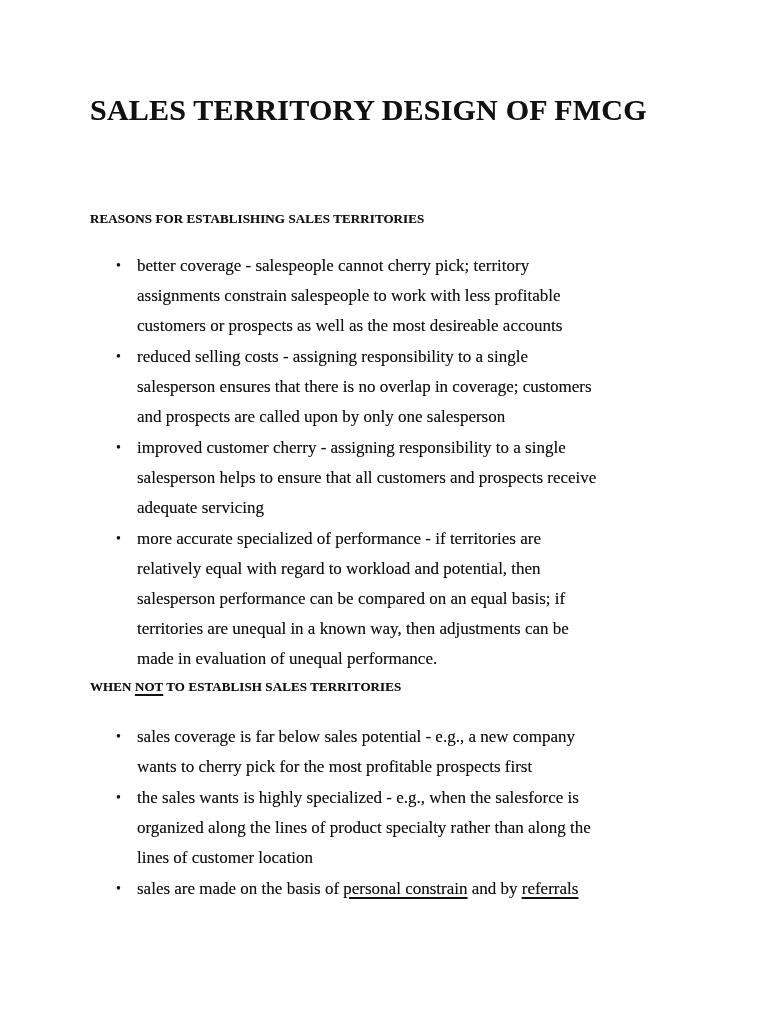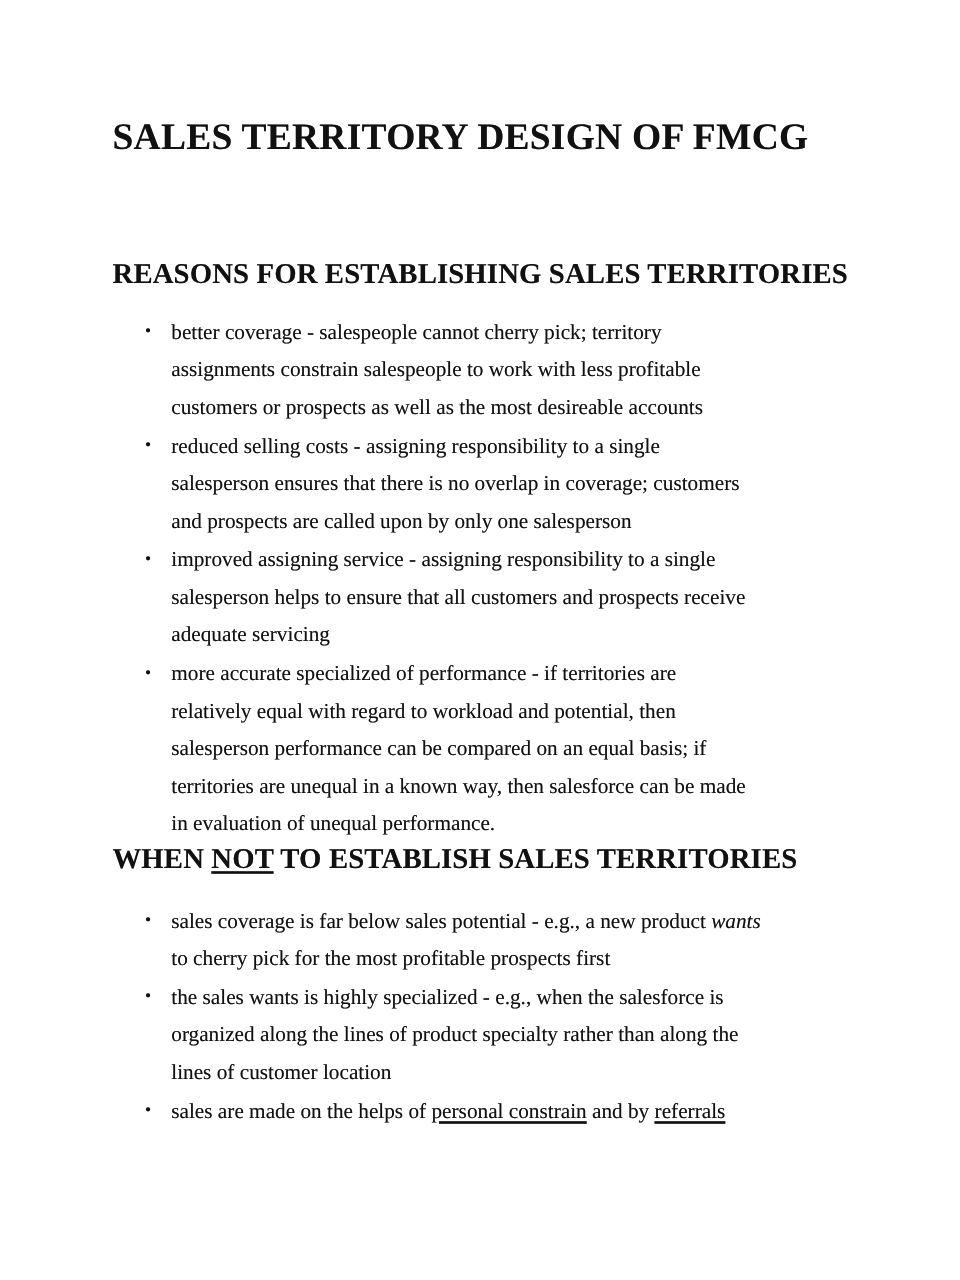--- a/index.html
+++ b/index.html
@@ -30,7 +30,7 @@
   }
   .section-heading {
     margin: 0;
-    font-size: 23px;
+    font-size: 13px;
     line-height: 23px;
     font-weight: bold;
     letter-spacing: 0.1px;

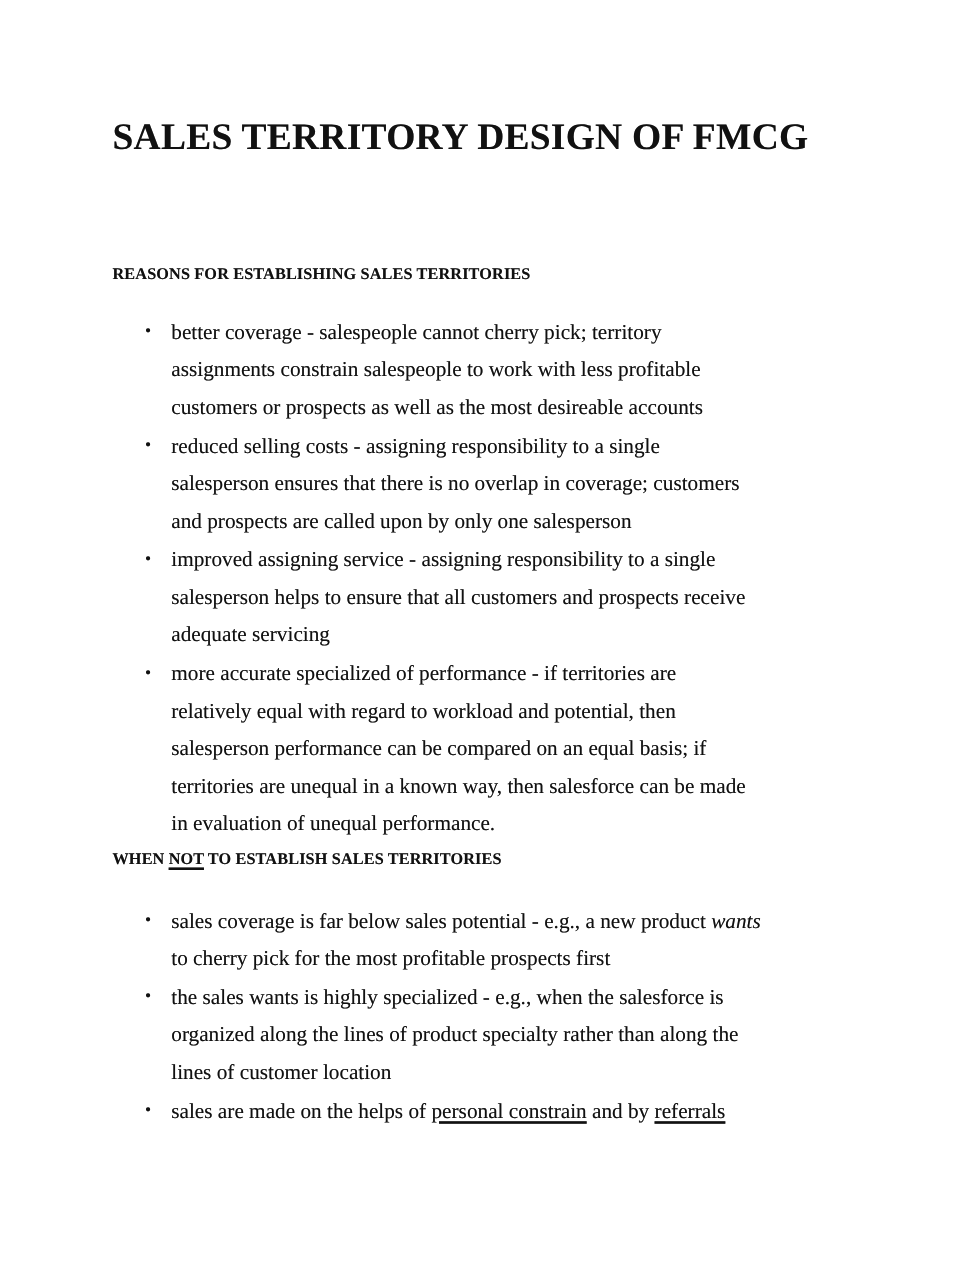--- a/index.html
+++ b/index.html
@@ -81,7 +81,7 @@
     <ul class="bullets bullets--first">
         <li><span class="marker">•</span><span class="b">better coverage - </span><span>salespeople cannot cherry pick; territory assignments constrain salespeople to work with less profitable customers or prospects as well as the most desireable accounts</span></li>
         <li><span class="marker">•</span><span class="b">reduced selling costs - </span><span>assigning responsibility to a single salesperson ensures that there is no overlap in coverage; customers and prospects are called upon by only one salesperson</span></li>
-        <li><span class="marker">•</span><span class="b">improved assigning service - </span><span>assigning responsibility to a single salesperson helps to ensure that all customers and prospects receive adequate servicing</span></li>
+        <li><span class="marker">•</span><span class="b">improved customer cherry - </span><span>assigning responsibility to a single salesperson helps to ensure that all customers and prospects receive adequate servicing</span></li>
         <li><span class="marker">•</span><span class="b">more accurate specialized of performance - </span><span>if territories are relatively equal with regard to workload and potential, then salesperson performance can be compared on an equal basis; if territories are unequal in a known way, then salesforce can be made in evaluation of unequal performance.</span></li>
       </ul>
   </section>

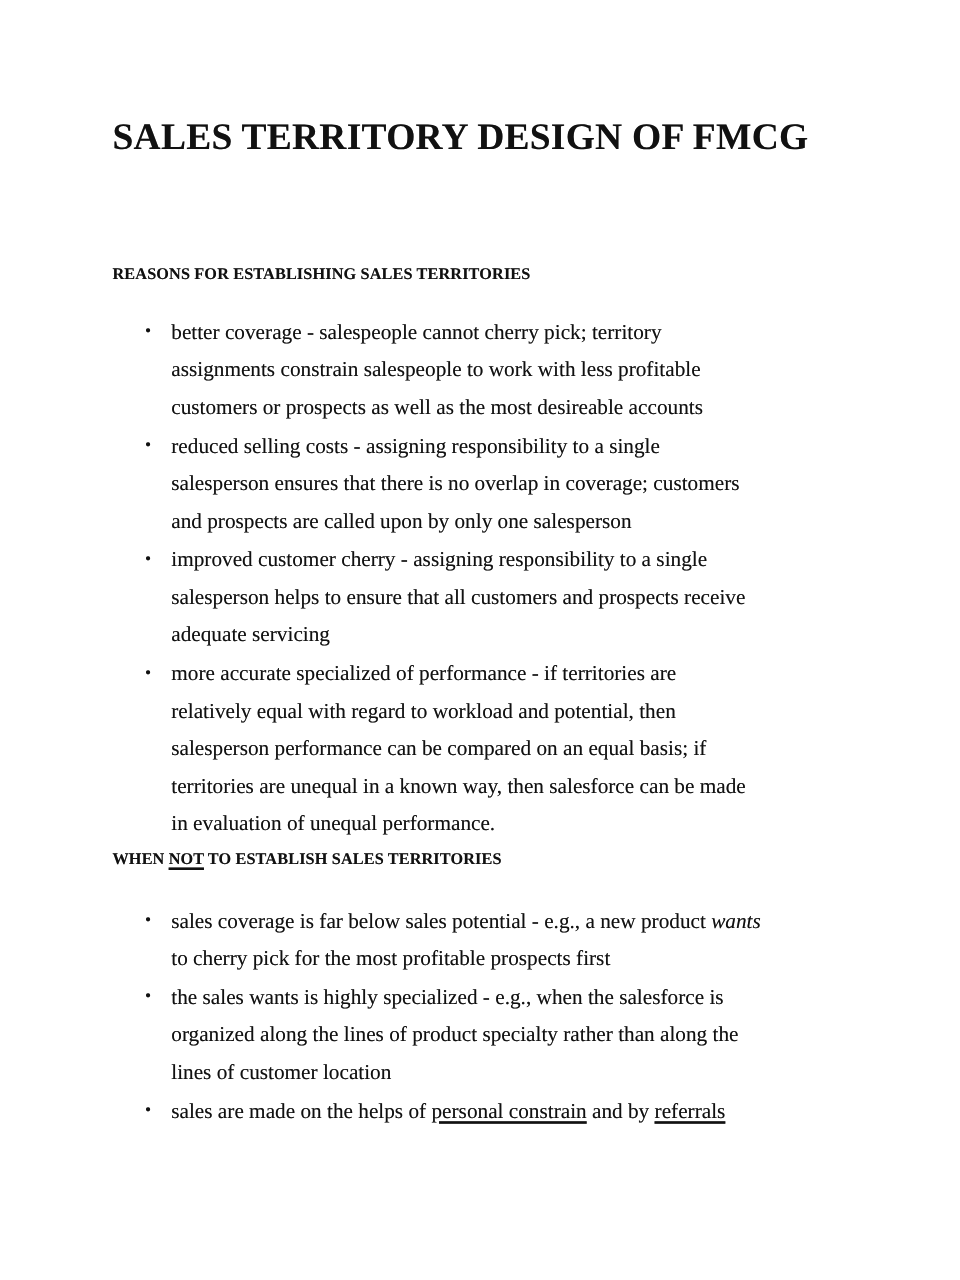--- a/index.html
+++ b/index.html
@@ -82,7 +82,7 @@
         <li><span class="marker">•</span><span class="b">better coverage - </span><span>salespeople cannot cherry pick; territory assignments constrain salespeople to work with less profitable customers or prospects as well as the most desireable accounts</span></li>
         <li><span class="marker">•</span><span class="b">reduced selling costs - </span><span>assigning responsibility to a single salesperson ensures that there is no overlap in coverage; customers and prospects are called upon by only one salesperson</span></li>
         <li><span class="marker">•</span><span class="b">improved customer cherry - </span><span>assigning responsibility to a single salesperson helps to ensure that all customers and prospects receive adequate servicing</span></li>
-        <li><span class="marker">•</span><span class="b">more accurate specialized of performance - </span><span>if territories are relatively equal with regard to workload and potential, then salesperson performance can be compared on an equal basis; if territories are unequal in a known way, then salesforce can be made in evaluation of unequal performance.</span></li>
+        <li><span class="marker">•</span><span class="b">more accurate specialized of performance - </span><span>if territories are relatively equal with regard to workload and potential, then salesperson performance can be compared on an equal basis; if territories are unequal in a known way, then adjustments can be made in evaluation of unequal performance.</span></li>
       </ul>
   </section>
 

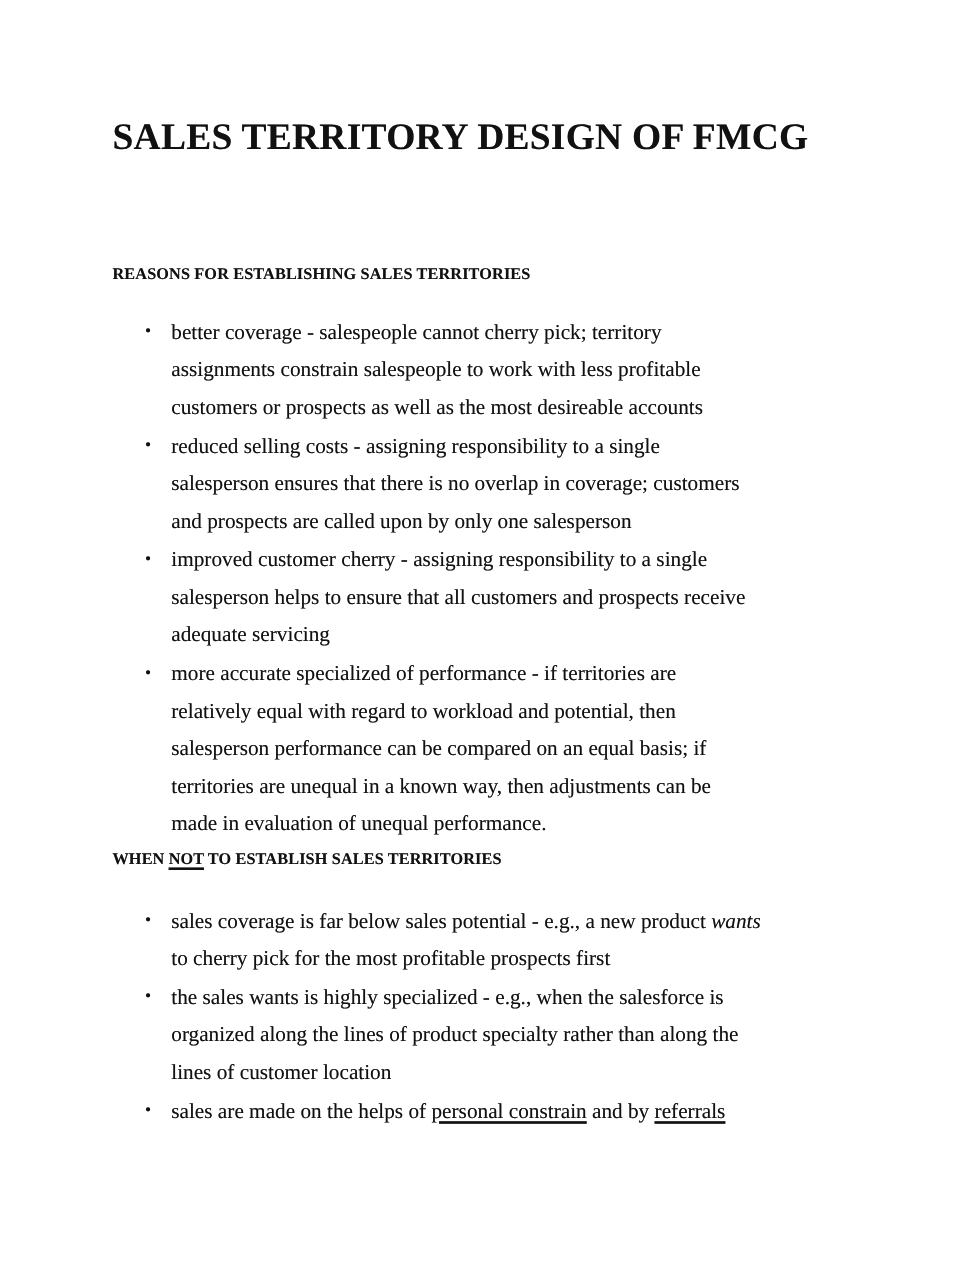--- a/index.html
+++ b/index.html
@@ -89,7 +89,7 @@
   <section>
     <h2 class="section-heading section-heading--second"><span>WHEN </span><span class="u">NOT</span><span> TO ESTABLISH SALES TERRITORIES</span></h2>
     <ul class="bullets bullets--second">
-        <li><span class="marker">•</span><span class="b">sales coverage is far below sales potential - </span><span>e.g., a new product </span><span class="i">wants</span><span> to cherry pick for the most profitable prospects first</span></li>
+        <li><span class="marker">•</span><span class="b">sales coverage is far below sales potential - </span><span>e.g., a new company </span><span class="i">wants</span><span> to cherry pick for the most profitable prospects first</span></li>
         <li><span class="marker">•</span><span class="b">the sales wants is highly specialized - </span><span>e.g., when the salesforce is organized along the lines of product specialty rather than along the lines of customer location</span></li>
         <li><span class="marker">•</span><span class="b">sales are made on the helps of </span><span class="b u">personal constrain</span><span class="b"> and by </span><span class="b u">referrals</span></li>
       </ul>

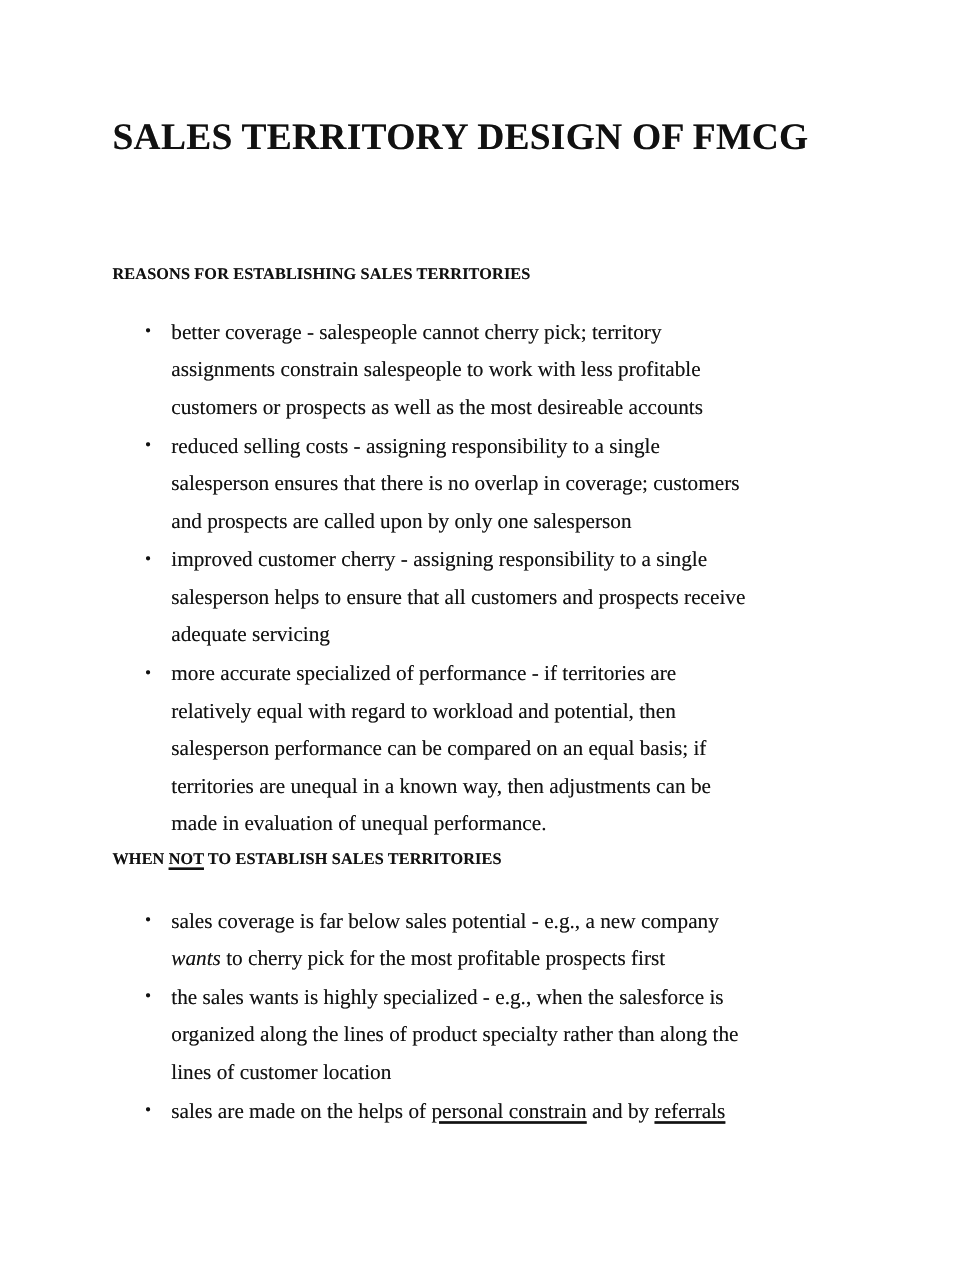--- a/index.html
+++ b/index.html
@@ -62,7 +62,7 @@
     line-height: 30px;
   }
   .b { font-weight: normal; }
-  .i { font-style: italic; }
+  .i { }
   .u {
     text-decoration: underline;
     text-decoration-thickness: 1.5px;

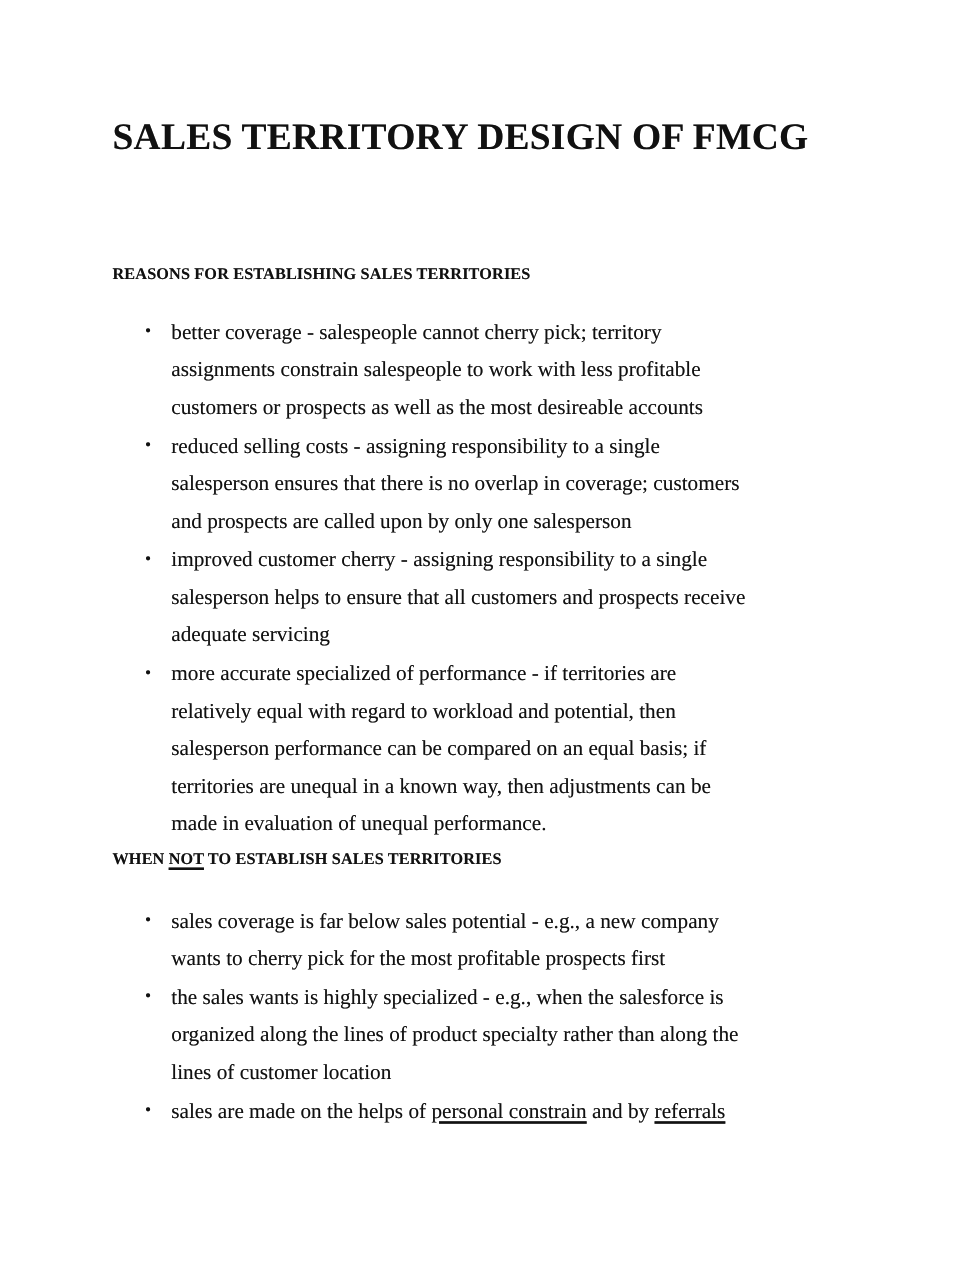--- a/index.html
+++ b/index.html
@@ -91,7 +91,7 @@
     <ul class="bullets bullets--second">
         <li><span class="marker">•</span><span class="b">sales coverage is far below sales potential - </span><span>e.g., a new company </span><span class="i">wants</span><span> to cherry pick for the most profitable prospects first</span></li>
         <li><span class="marker">•</span><span class="b">the sales wants is highly specialized - </span><span>e.g., when the salesforce is organized along the lines of product specialty rather than along the lines of customer location</span></li>
-        <li><span class="marker">•</span><span class="b">sales are made on the helps of </span><span class="b u">personal constrain</span><span class="b"> and by </span><span class="b u">referrals</span></li>
+        <li><span class="marker">•</span><span class="b">sales are made on the basis of </span><span class="b u">personal constrain</span><span class="b"> and by </span><span class="b u">referrals</span></li>
       </ul>
   </section>
 

